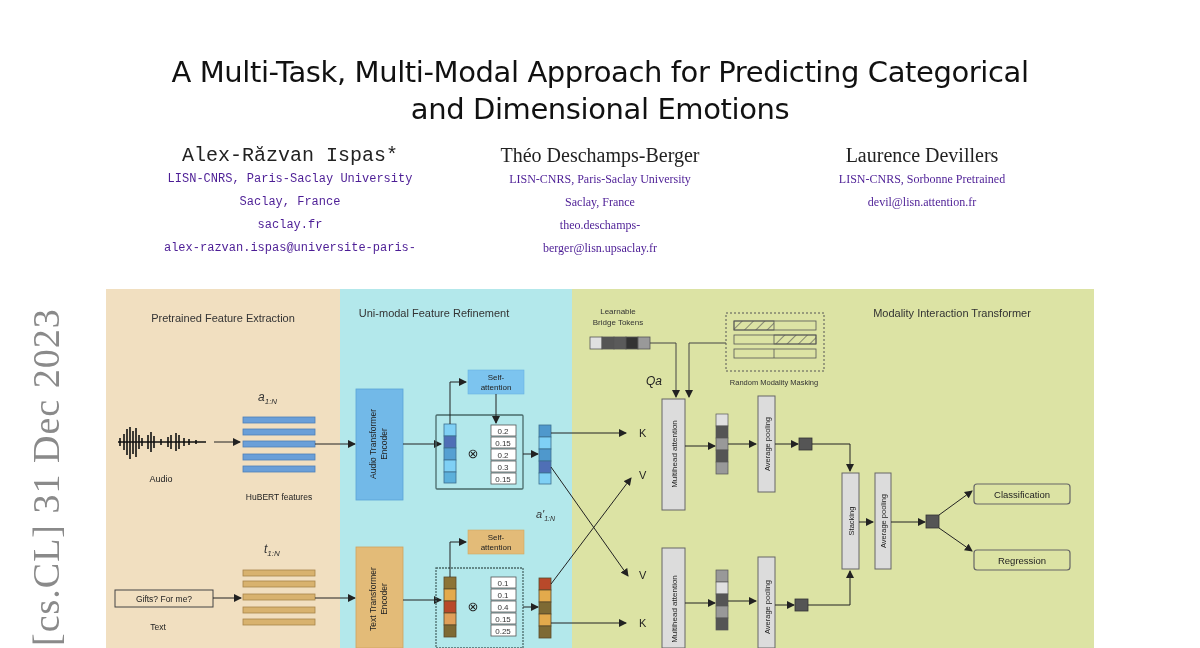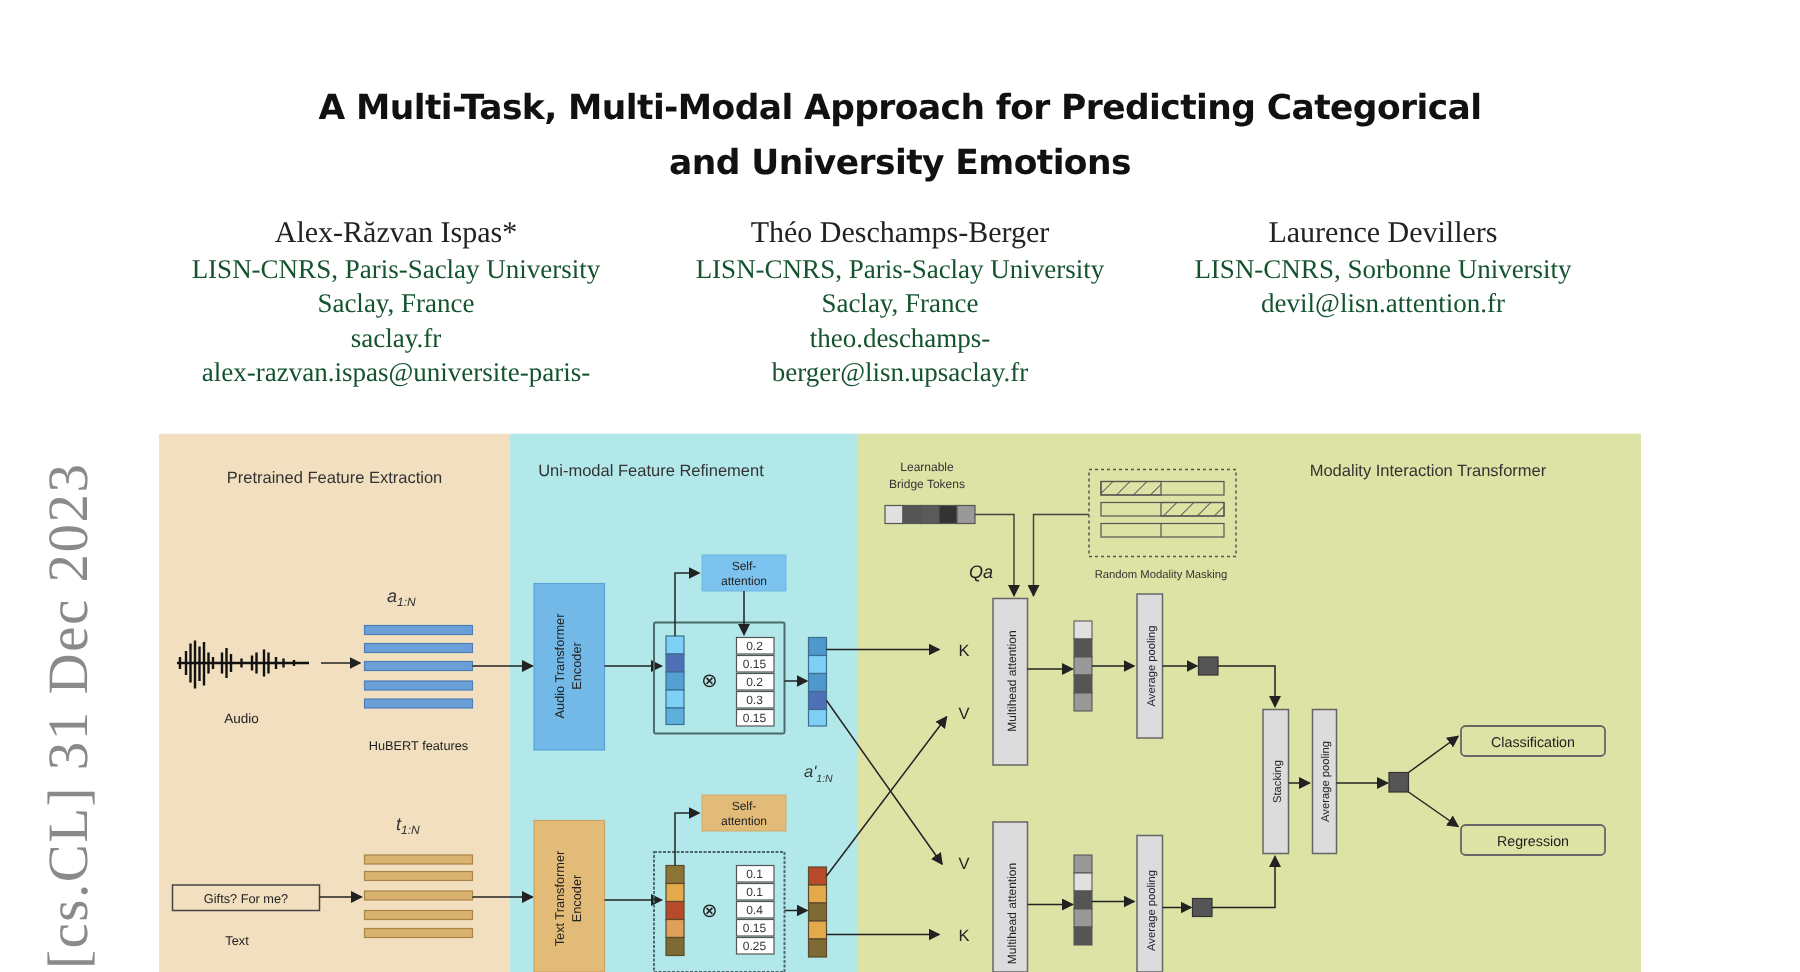--- a/index.html
+++ b/index.html
@@ -4,7 +4,7 @@
 <style>
   html, body { margin:0; padding:0; background:#ffffff; }
   body { width:1200px; height:648px; position:relative; overflow:hidden; font-family:"DejaVu Serif", serif; color:#111; }
-  .title { position:absolute; left:0; top:54px; width:1200px; text-align:center; font-family:"DejaVu Sans", sans-serif; font-weight:bold; font-size:23px; line-height:37px; letter-spacing:-0.4px; color:#111; }
+  .title { position:absolute; left:0; top:54px; width:1200px; text-align:center; font-family:"DejaVu Sans", sans-serif; font-weight:normal; font-size:29px; line-height:37px; letter-spacing:-0.4px; color:#111; }
   .title span { display:block; }
   .author { position:absolute; top:143px; width:320px; text-align:center; font-family:"Liberation Serif", serif; }
   .author .name { font-size:20px; line-height:25px; color:#222; }

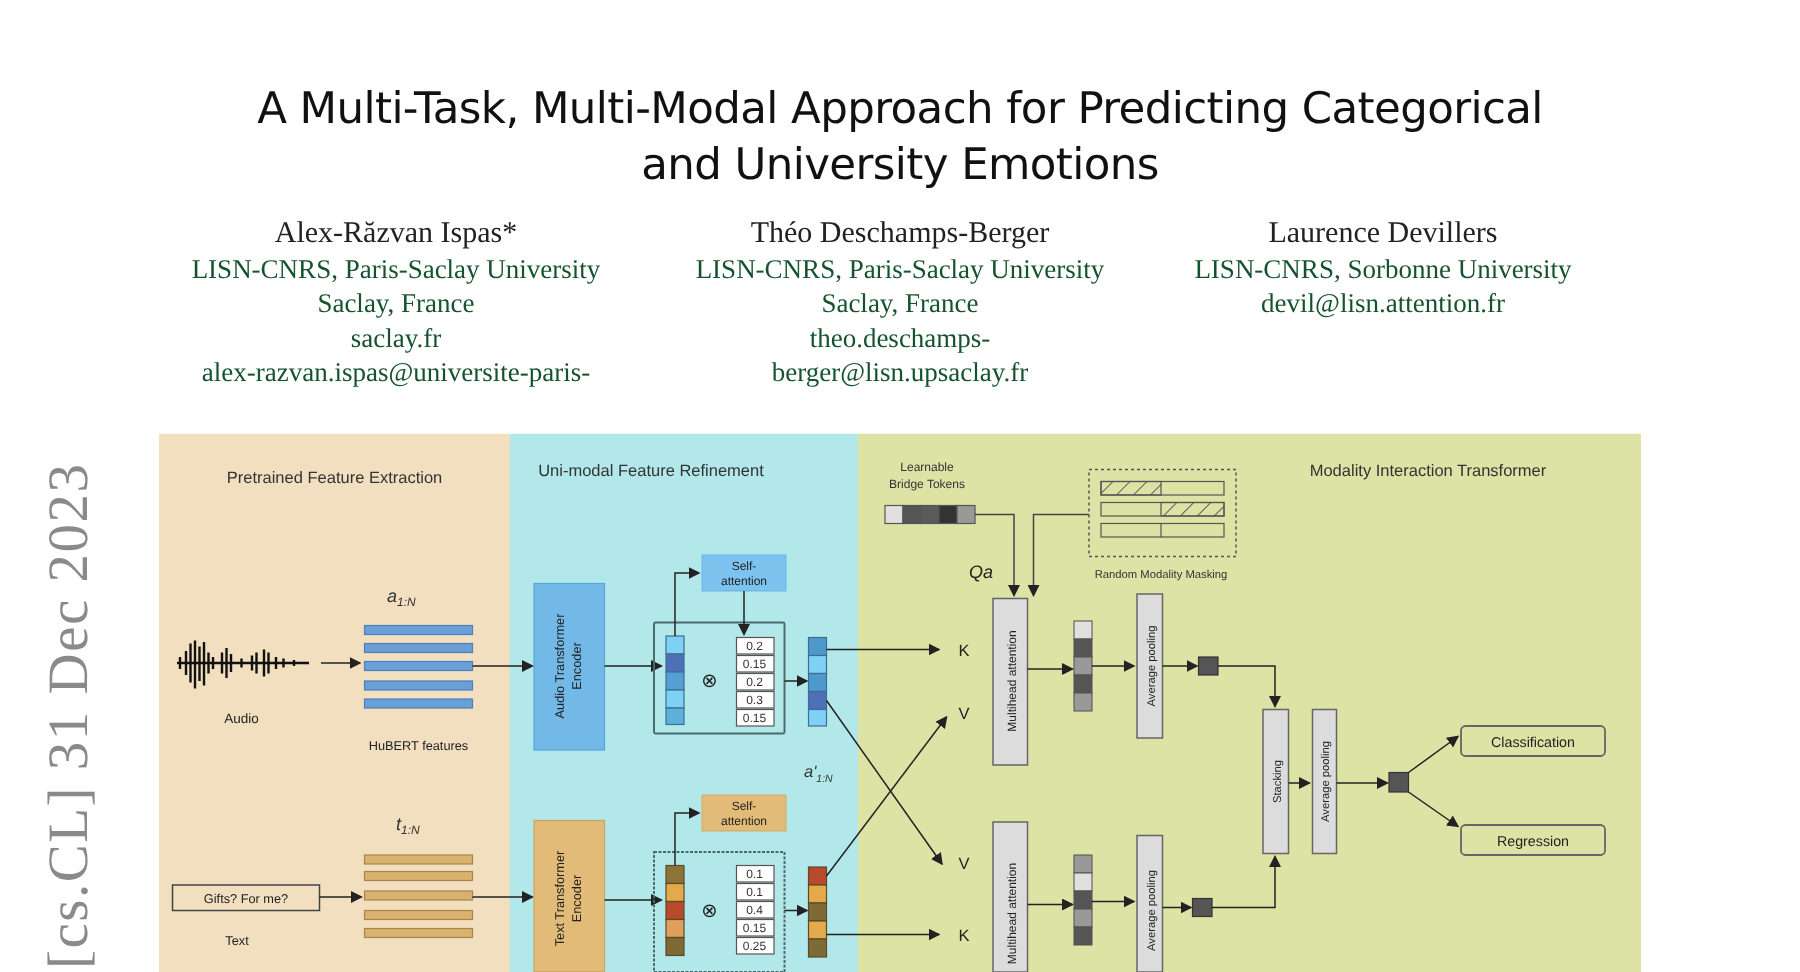--- a/index.html
+++ b/index.html
@@ -19,7 +19,7 @@
 
 <div class="title">
   <span>A Multi-Task, Multi-Modal Approach for Predicting Categorical</span>
-  <span>and University Emotions</span>
+  <span>and Dimensional Emotions</span>
 </div>
 
 <div class="author" style="left:104px;">

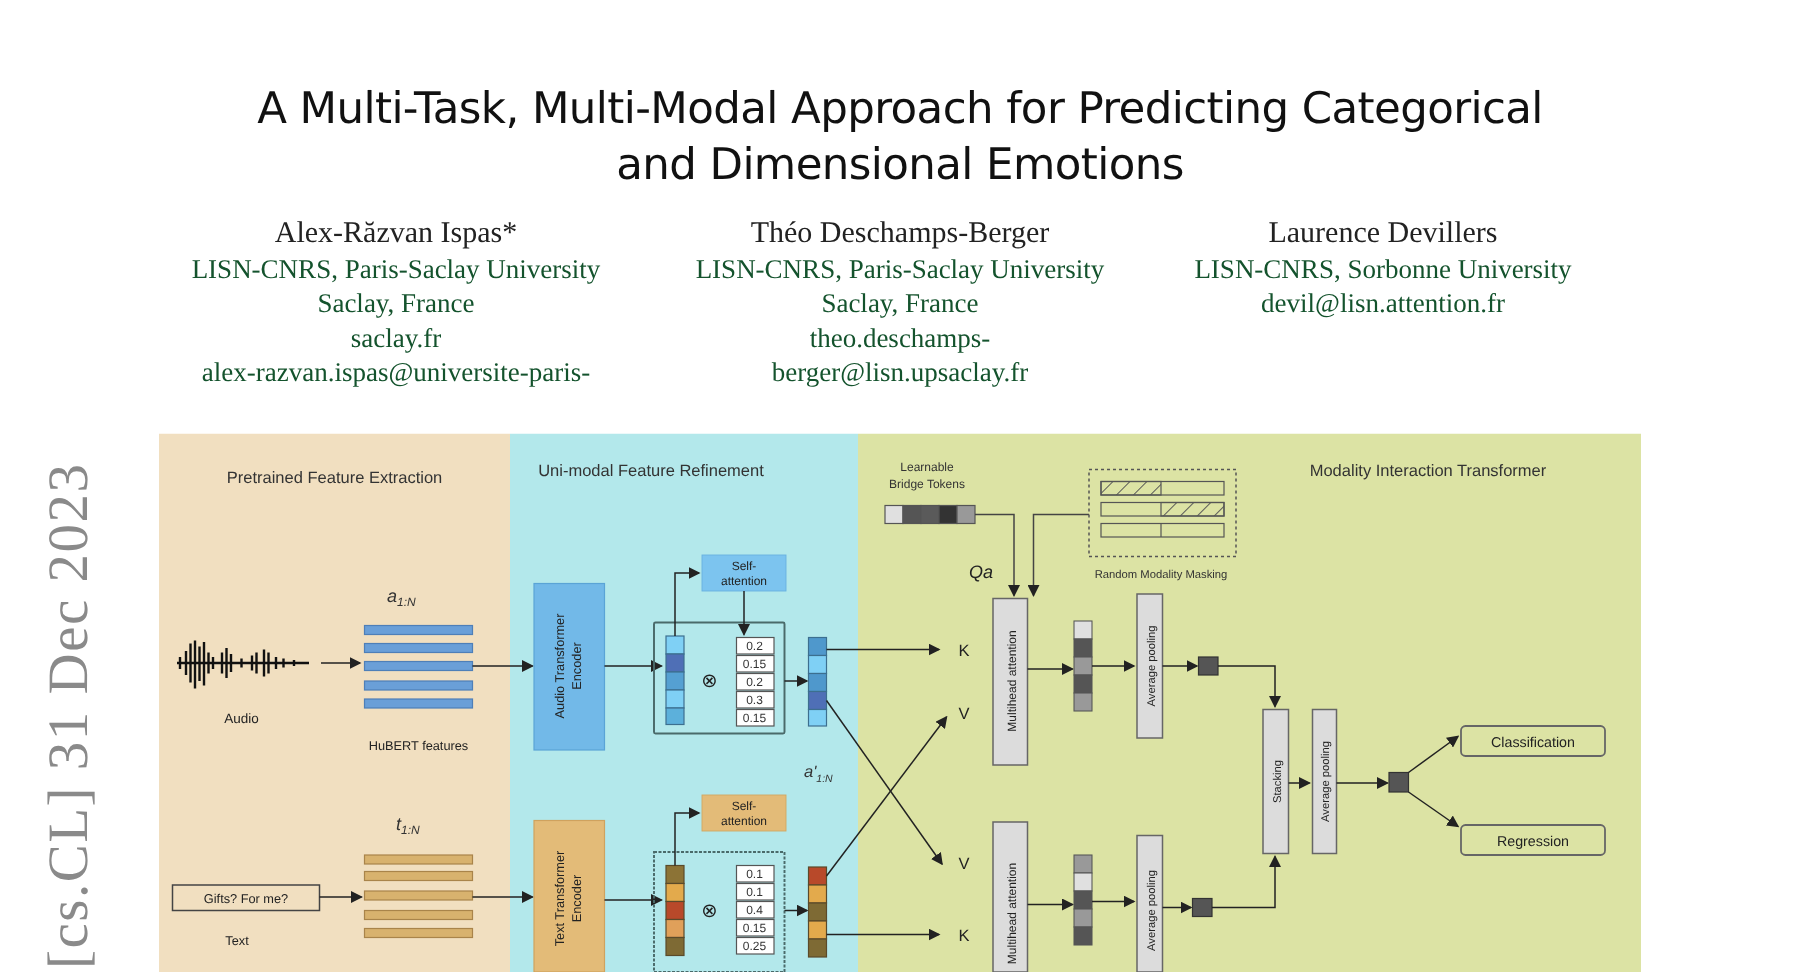--- a/index.html
+++ b/index.html
@@ -22,7 +22,7 @@
   <span>and Dimensional Emotions</span>
 </div>
 
-<div class="author" style="left:104px;">
+<div class="author" style="left:130px;font-family:Liberation Mono, monospace;">
   <div class="name">Alex-Răzvan Ispas*</div>
   <div class="line">LISN-CNRS, Paris-Saclay University</div>
   <div class="line">Saclay, France</div>

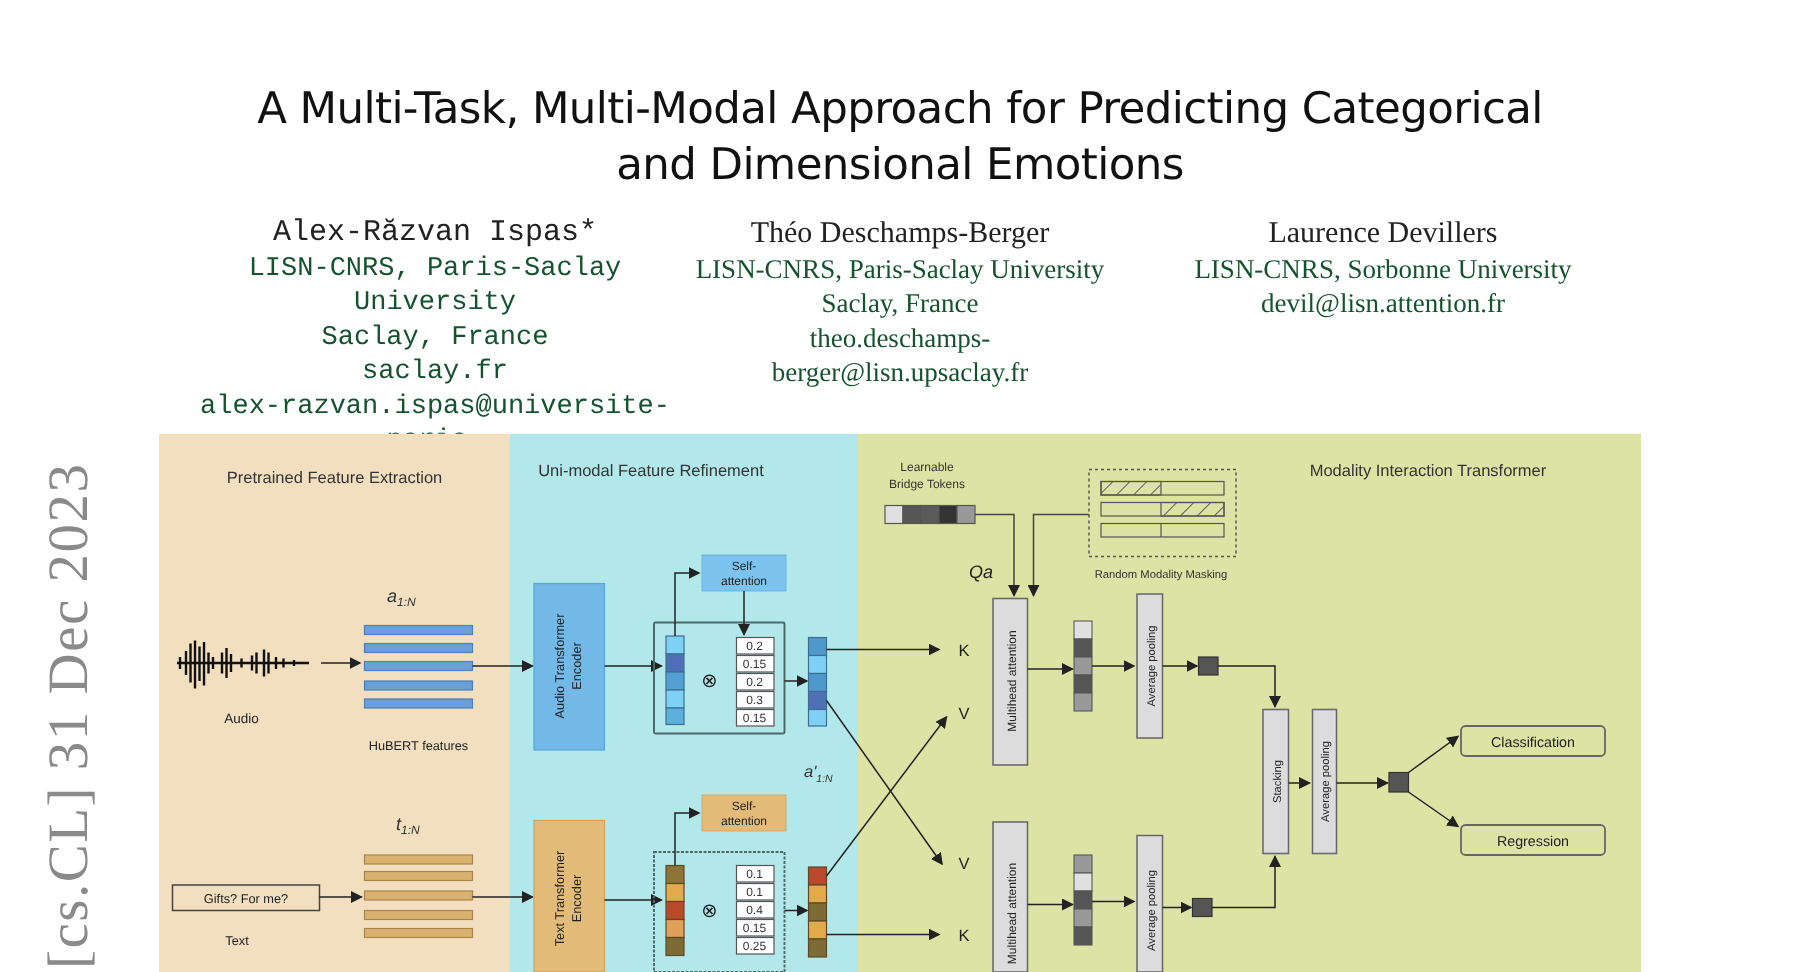--- a/index.html
+++ b/index.html
@@ -8,7 +8,7 @@
   .title span { display:block; }
   .author { position:absolute; top:143px; width:320px; text-align:center; font-family:"Liberation Serif", serif; }
   .author .name { font-size:20px; line-height:25px; color:#222; }
-  .author .line { font-size:18px; line-height:23px; color:#14532d; }
+  .author .line { font-size:12px; line-height:23px; color:#4c1d95; }
   .arxiv-id { position:absolute; left:20px; top:296px; width:60px; height:350px; }
   .arxiv-id span { position:absolute; left:0; top:0; white-space:nowrap; transform-origin:0 0; transform:translate(60px, 350px) rotate(-90deg) translate(0,-56px); font-family:"Liberation Serif", serif; font-size:38px; color:#8a8a8a; letter-spacing:1px; }
   .figure { position:absolute; left:106px; top:289px; width:988px; height:369px; }

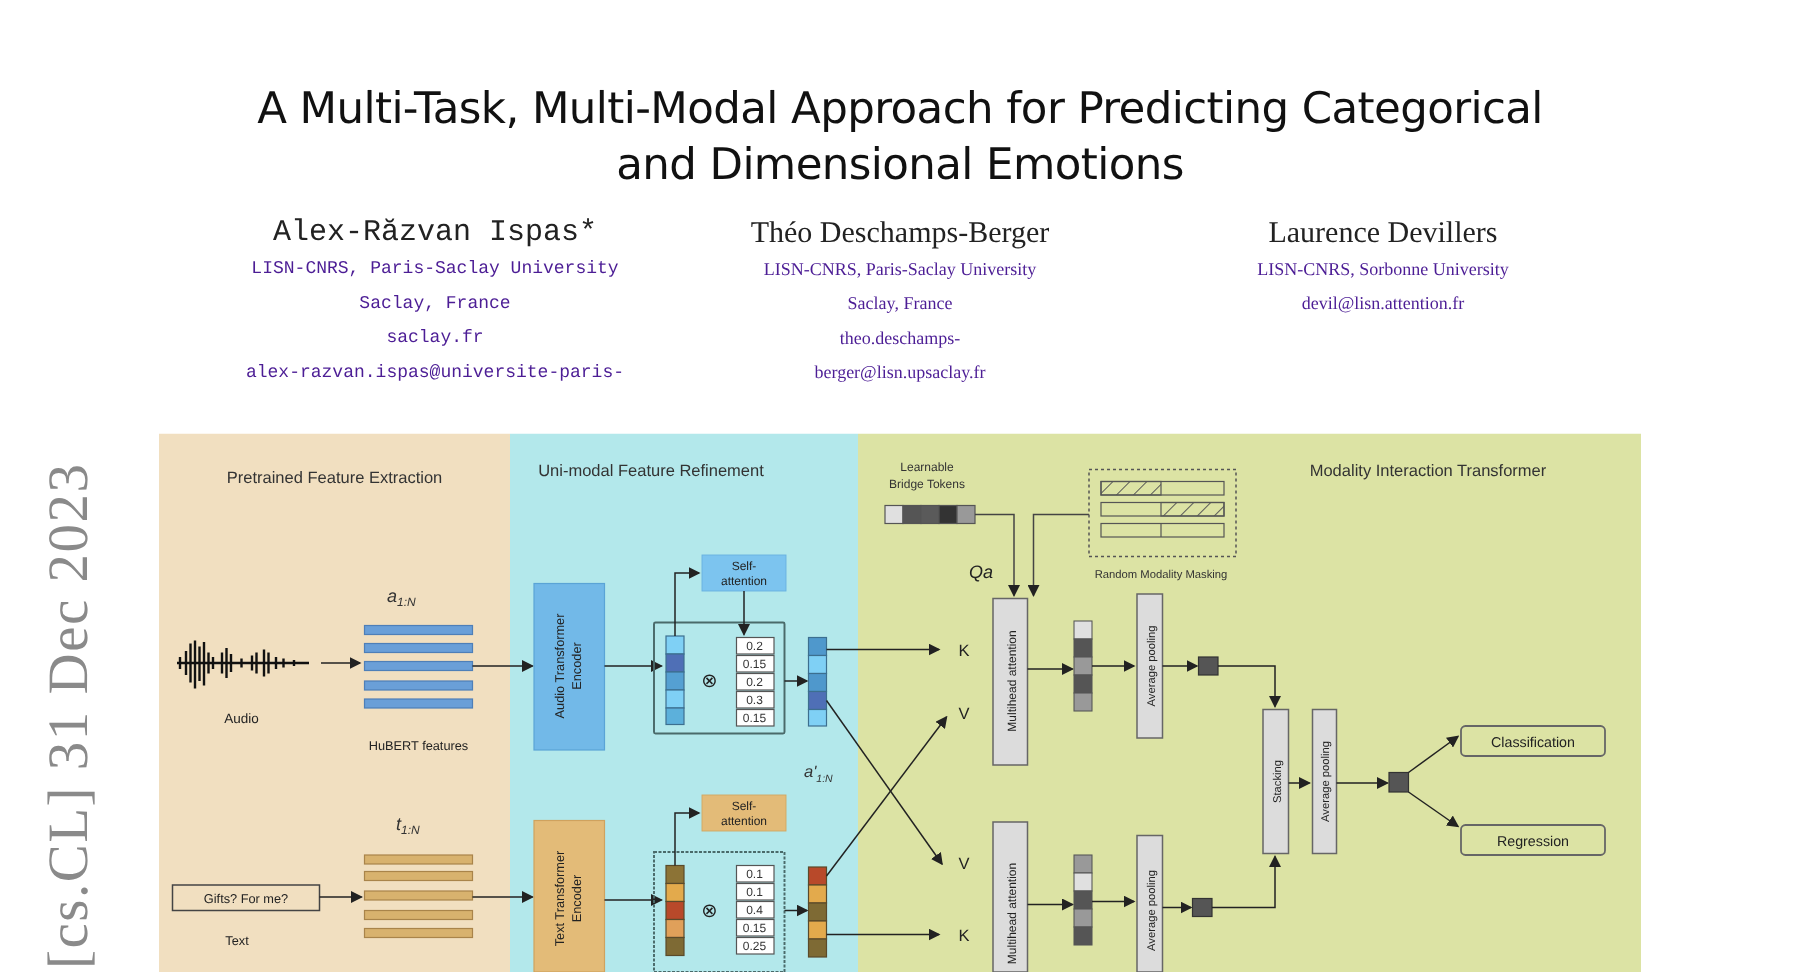--- a/index.html
+++ b/index.html
@@ -38,7 +38,7 @@
 </div>
 <div class="author" style="left:762px;">
   <div class="name">Laurence Devillers</div>
-  <div class="line">LISN-CNRS, Sorbonne University</div>
+  <div class="line">LISN-CNRS, Sorbonne Pretrained</div>
   <div class="line">devil@lisn.attention.fr</div>
 </div>
 

